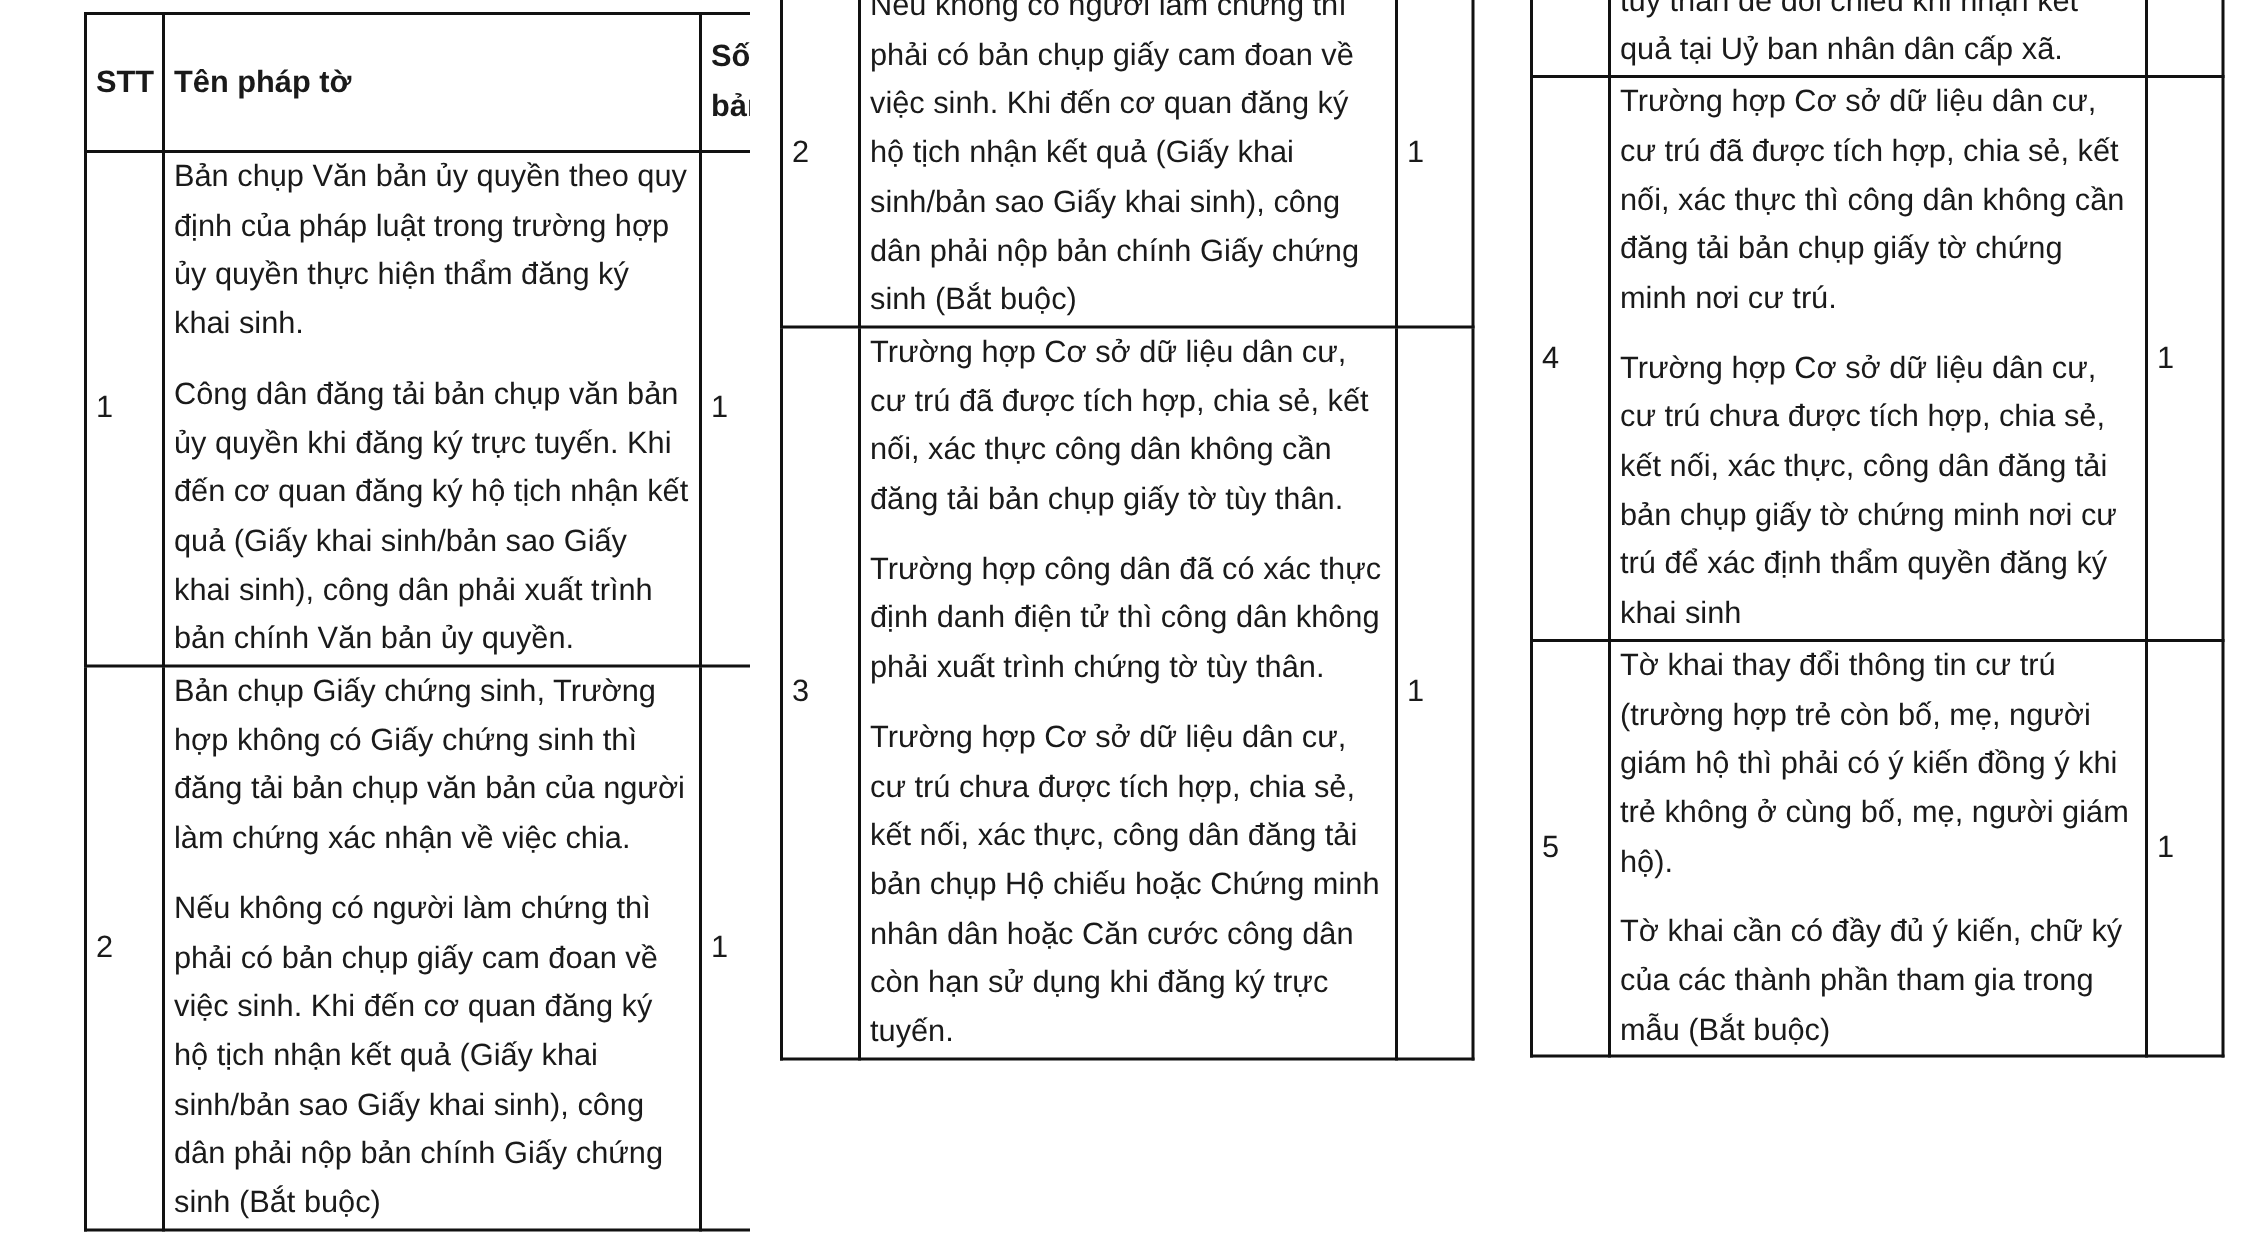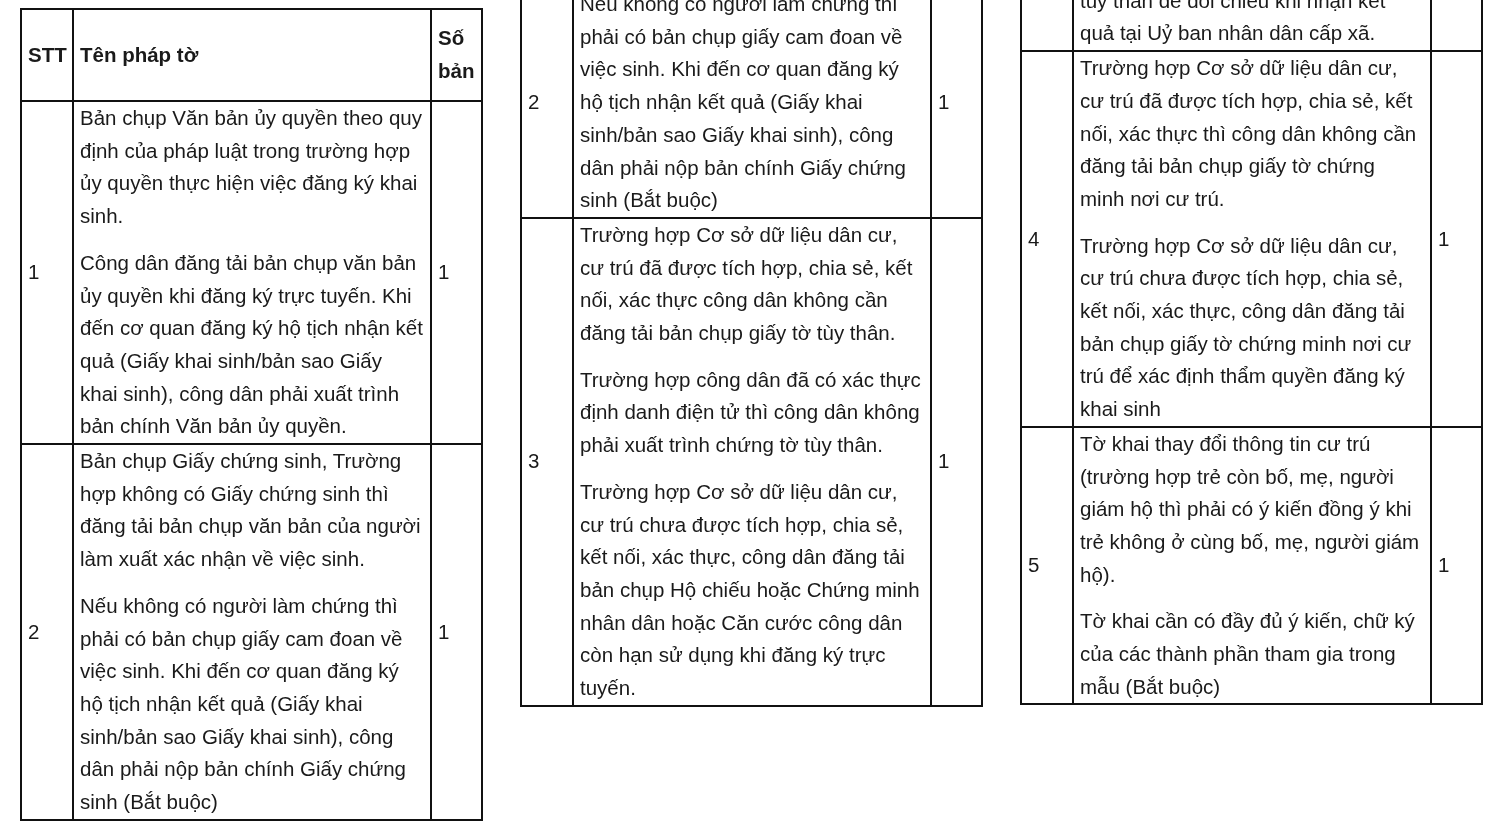--- a/index.html
+++ b/index.html
@@ -38,7 +38,7 @@
   td.name-cell p + p { margin-top:14px; }
 
   
-  .panel-left table.doc { top:8px; }
+  .panel-left table.doc { top:8px;margin-left:36px; }
   .panel-left thead th { height:90px; padding-top:0; padding-bottom:0; }
   
   .panel-mid table.doc { top:-14px; }

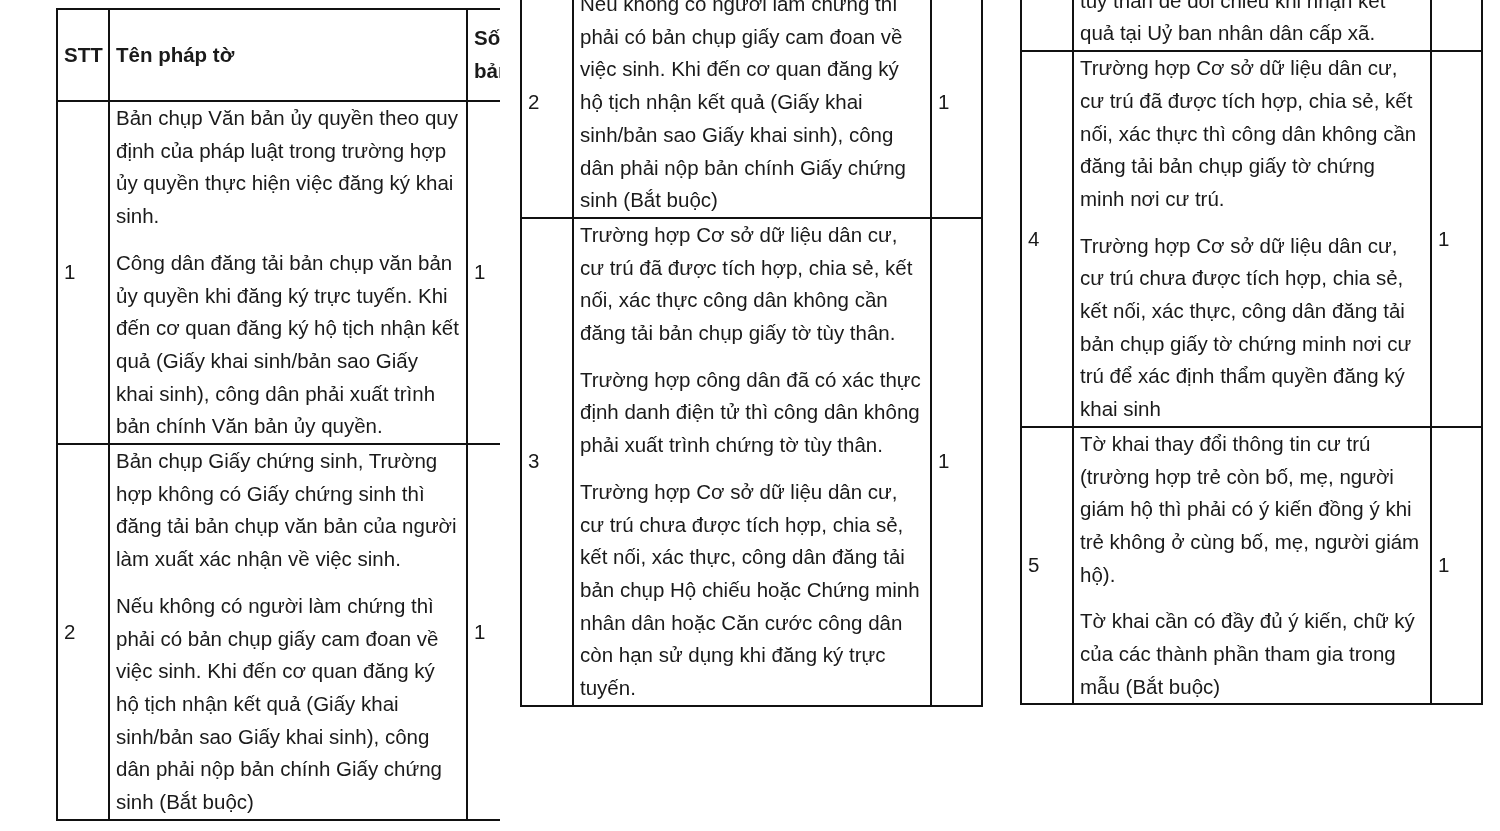--- a/index.html
+++ b/index.html
@@ -68,7 +68,7 @@
       <tr>
         <td>1</td>
         <td class="name-cell">
-          <p>Bản chụp Văn bản ủy quyền theo quy định của pháp luật trong trường hợp ủy quyền thực hiện việc đăng ký khai sinh.</p>
+          <p>Bản chụp Văn bản ủy quyền theo quy định của pháp luật trong trường hợp ủy quyền thực hiện thẩm đăng ký khai sinh.</p>
           <p>Công dân đăng tải bản chụp văn bản ủy quyền khi đăng ký trực tuyến. Khi đến cơ quan đăng ký hộ tịch nhận kết quả (Giấy khai sinh/bản sao Giấy khai sinh), công dân phải xuất trình bản chính Văn bản ủy quyền.</p>
         </td>
         <td>1</td>

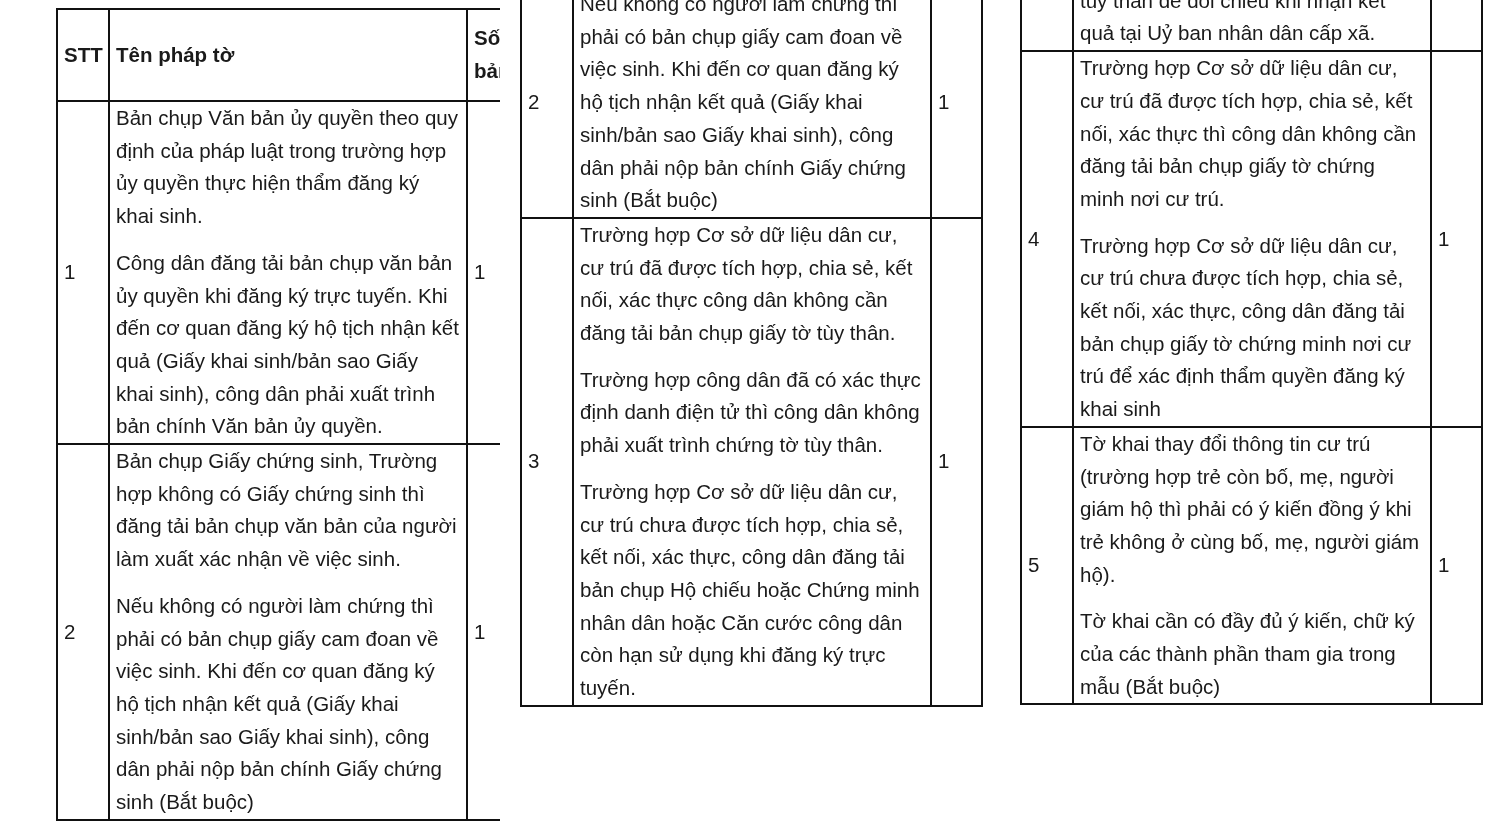--- a/index.html
+++ b/index.html
@@ -76,7 +76,7 @@
       <tr class="bottom-open">
         <td>2</td>
         <td class="name-cell">
-          <p>Bản chụp Giấy chứng sinh, Trường hợp không có Giấy chứng sinh thì đăng tải bản chụp văn bản của người làm xuất xác nhận về việc sinh.</p>
+          <p>Bản chụp Giấy chứng sinh, Trường hợp không có Giấy chứng sinh thì đăng tải bản chụp văn bản của người làm chứng xác nhận về việc chia.</p>
           <p>Nếu không có người làm chứng thì phải có bản chụp giấy cam đoan về việc sinh. Khi đến cơ quan đăng ký hộ tịch nhận kết quả (Giấy khai sinh/bản sao Giấy khai sinh), công dân phải nộp bản chính Giấy chứng sinh (Bắt buộc)</p>
         </td>
         <td>1</td>

